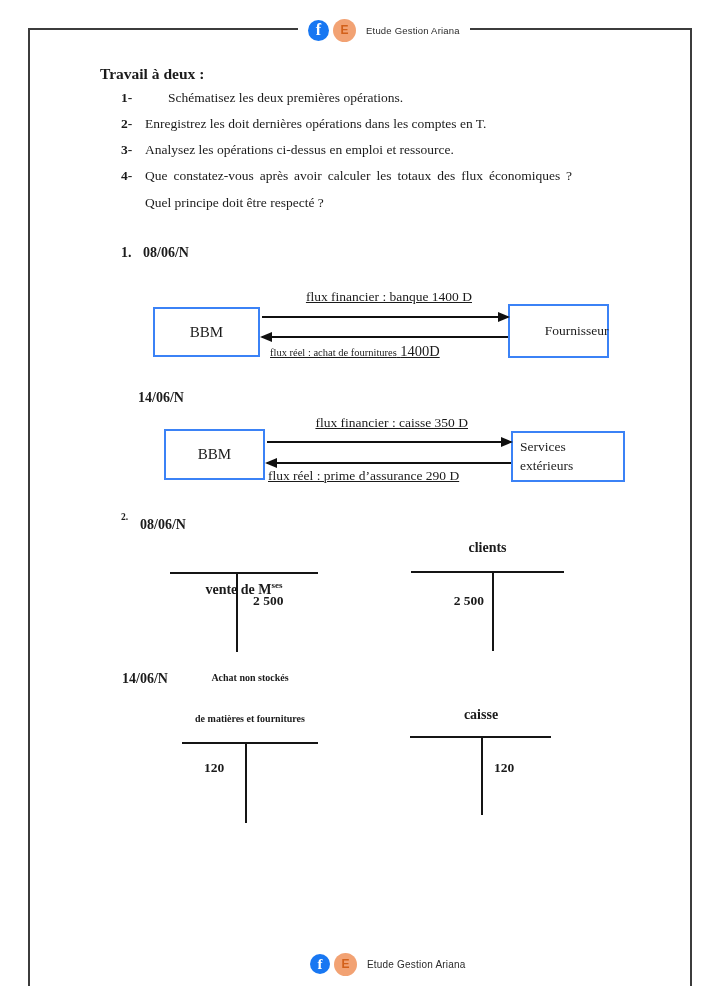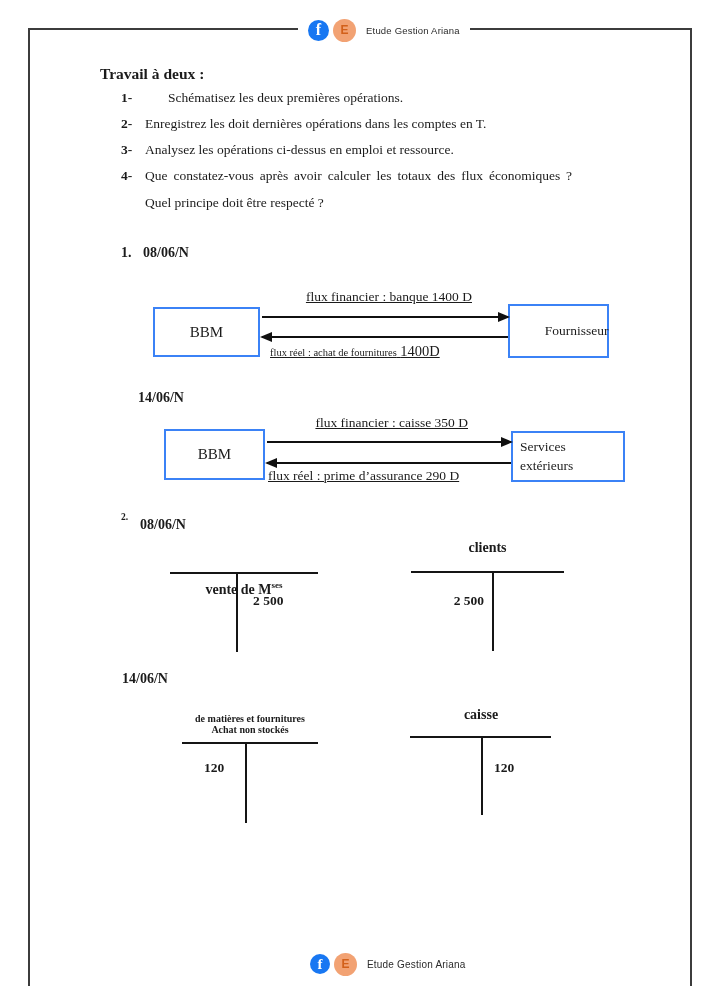--- a/index.html
+++ b/index.html
@@ -162,7 +162,7 @@
   <div class="abs sec-head" style="left:122px; top:671px;">14/06/N</div>
 
   <div>
-    <div class="t-title-sm" style="left:182px; top:724px; width:136px;">Achat non stockés</div>
+    <div class="t-title-sm" style="left:182px; top:672px; width:136px;">Achat non stockés</div>
     <div class="t-title-sm" style="left:172px; top:713px; width:156px;">de matières et fournitures</div>
     <div class="t-hline" style="left:182px; top:742px; width:136px;"></div>
     <div class="t-vline" style="left:245px; top:742px; height:81px;"></div>

